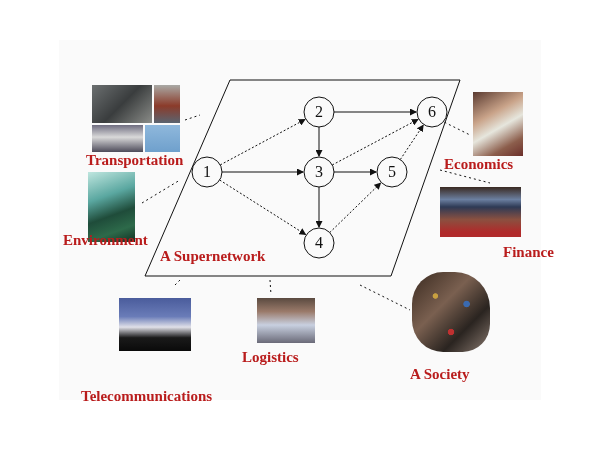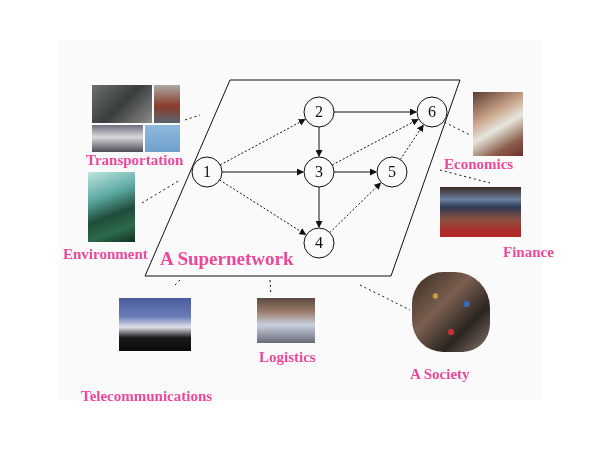--- a/index.html
+++ b/index.html
@@ -6,7 +6,7 @@
   body { width:600px; height:450px; position:relative; overflow:hidden;
          font-family:"Liberation Serif", "DejaVu Serif", serif; }
   .panel { position:absolute; left:59px; top:40px; width:482px; height:360px; background:#fafafa; }
-  .lbl { position:absolute; font-weight:bold; font-size:15px; color:#ec4899; white-space:nowrap; }
+  .lbl { position:absolute; font-weight:bold; font-size:15px; color:#b91c1c; white-space:nowrap; }
   .photo { position:absolute; overflow:hidden; }
   svg.net { position:absolute; left:0; top:0; }
   .node-label { font-family:"Liberation Serif", serif; font-size:16px; fill:#111; }

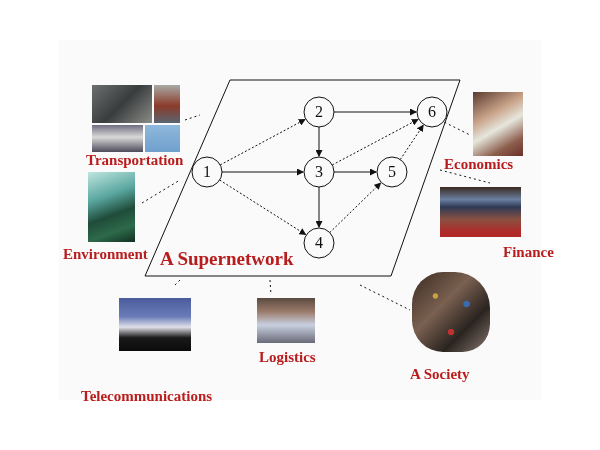--- a/index.html
+++ b/index.html
@@ -74,7 +74,7 @@
 </svg>
 
 <div class="lbl" style="left:86px;top:152px;">Transportation</div>
-<div class="lbl" style="left:63px;top:246px;font-family:Liberation Serif, serif;">Environment</div>
+<div class="lbl" style="left:63px;top:232px;font-family:Liberation Serif, serif;">Environment</div>
 <div class="lbl" style="left:444px;top:156px;">Economics</div>
 <div class="lbl" style="left:468px;top:244px;margin-left:35px;">Finance</div>
 <div class="lbl" style="left:81px;top:352px;margin-top:36px;">Telecommunications</div>

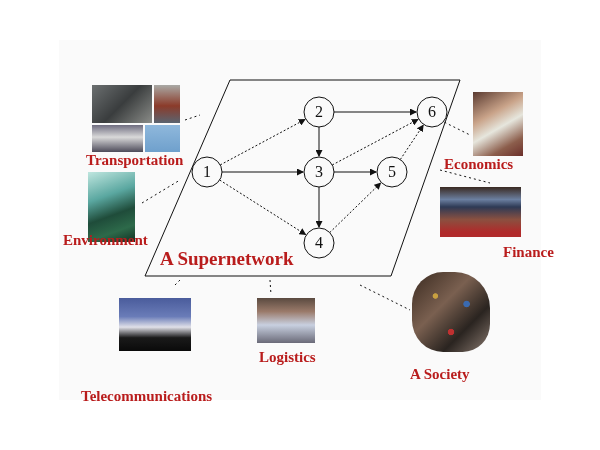--- a/index.html
+++ b/index.html
@@ -80,6 +80,6 @@
 <div class="lbl" style="left:81px;top:352px;margin-top:36px;">Telecommunications</div>
 <div class="lbl" style="left:259px;top:349px;">Logistics</div>
 <div class="lbl" style="left:410px;top:366px;">A Society</div>
-<div class="lbl" style="left:160px;top:248px;font-size:19px;">A Supernetwork</div>
+<div class="lbl" style="left:160px;top:248px;font-size:15px;">A Supernetwork</div>
 
 </body></html>

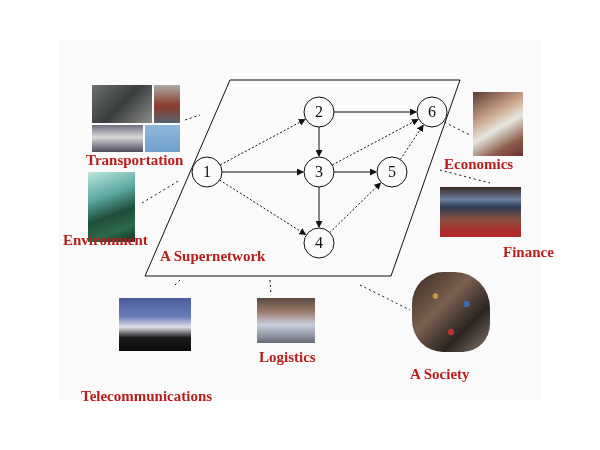--- a/index.html
+++ b/index.html
@@ -78,7 +78,7 @@
 <div class="lbl" style="left:444px;top:156px;">Economics</div>
 <div class="lbl" style="left:468px;top:244px;margin-left:35px;">Finance</div>
 <div class="lbl" style="left:81px;top:352px;margin-top:36px;">Telecommunications</div>
-<div class="lbl" style="left:259px;top:349px;">Logistics</div>
+<div class="lbl" style="left:242px;top:349px;">Logistics</div>
 <div class="lbl" style="left:410px;top:366px;">A Society</div>
 <div class="lbl" style="left:160px;top:248px;font-size:15px;">A Supernetwork</div>
 

